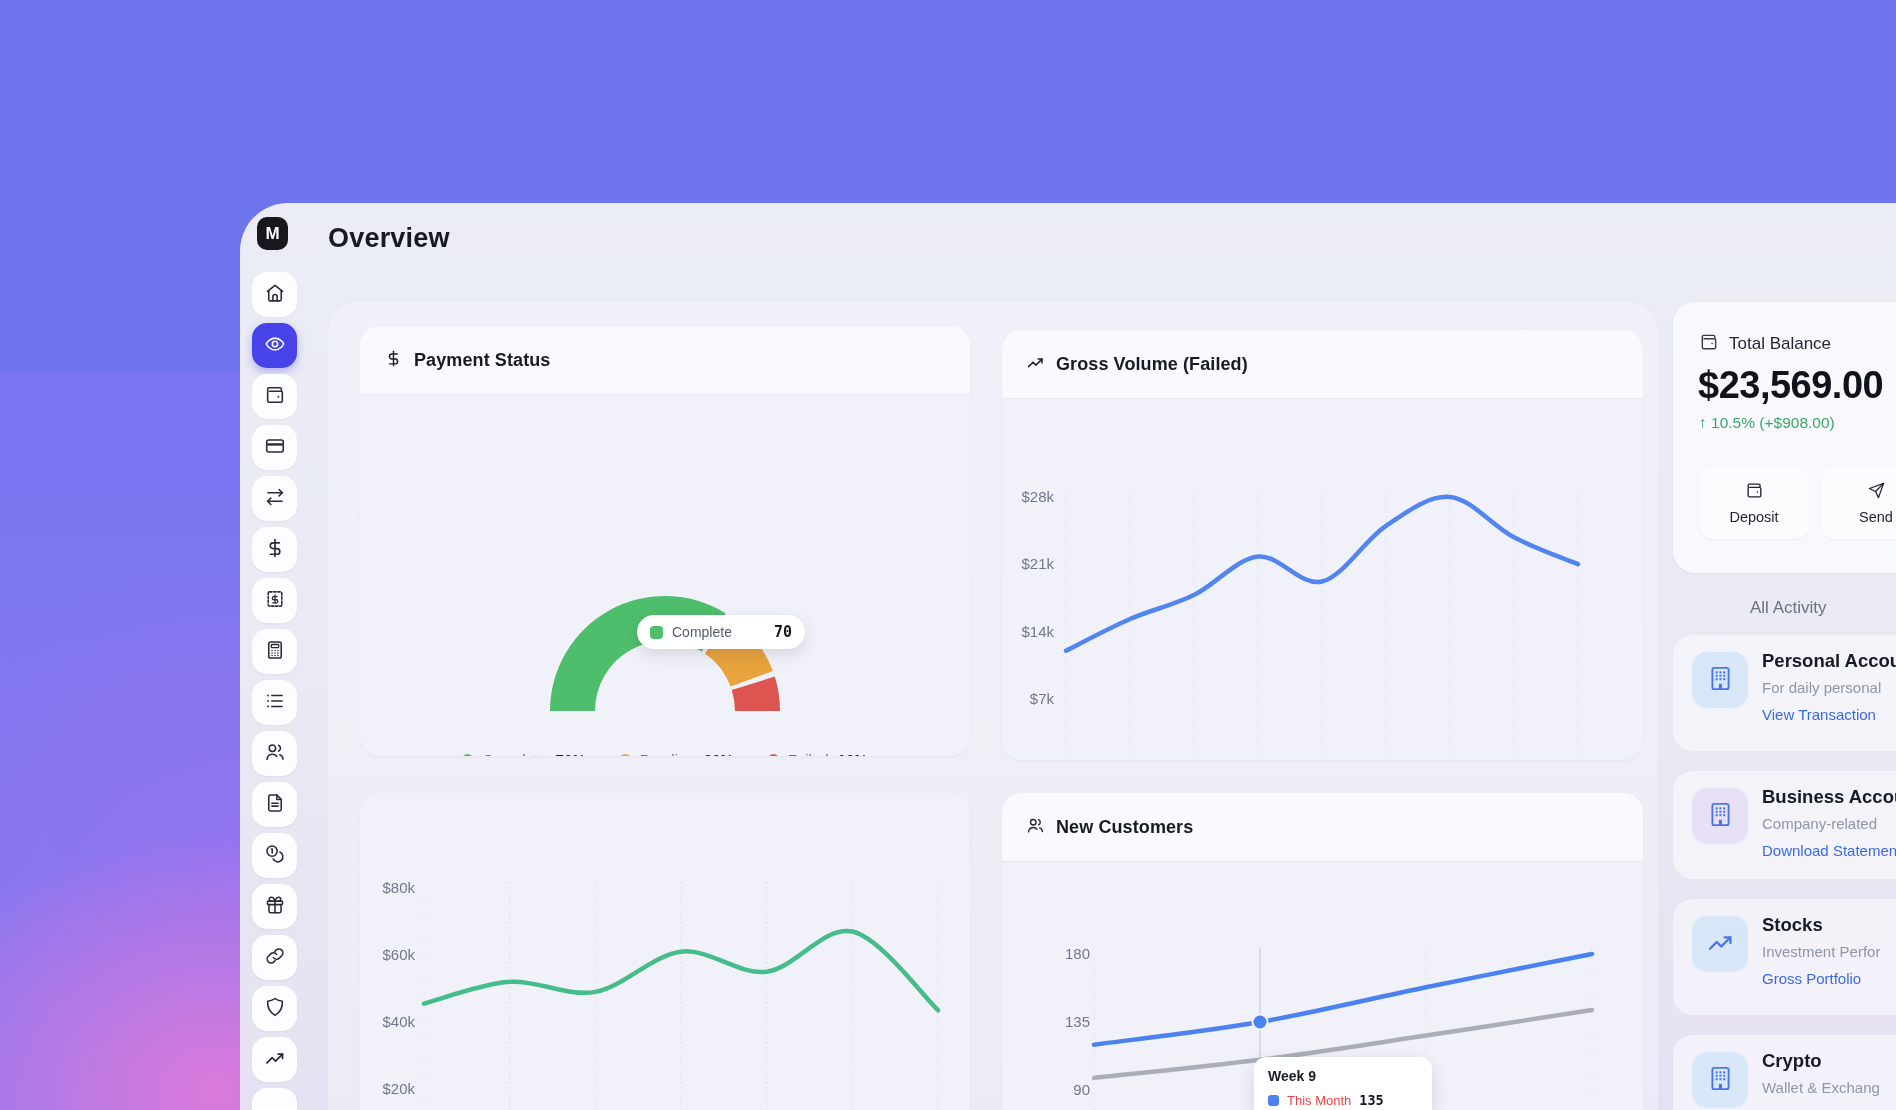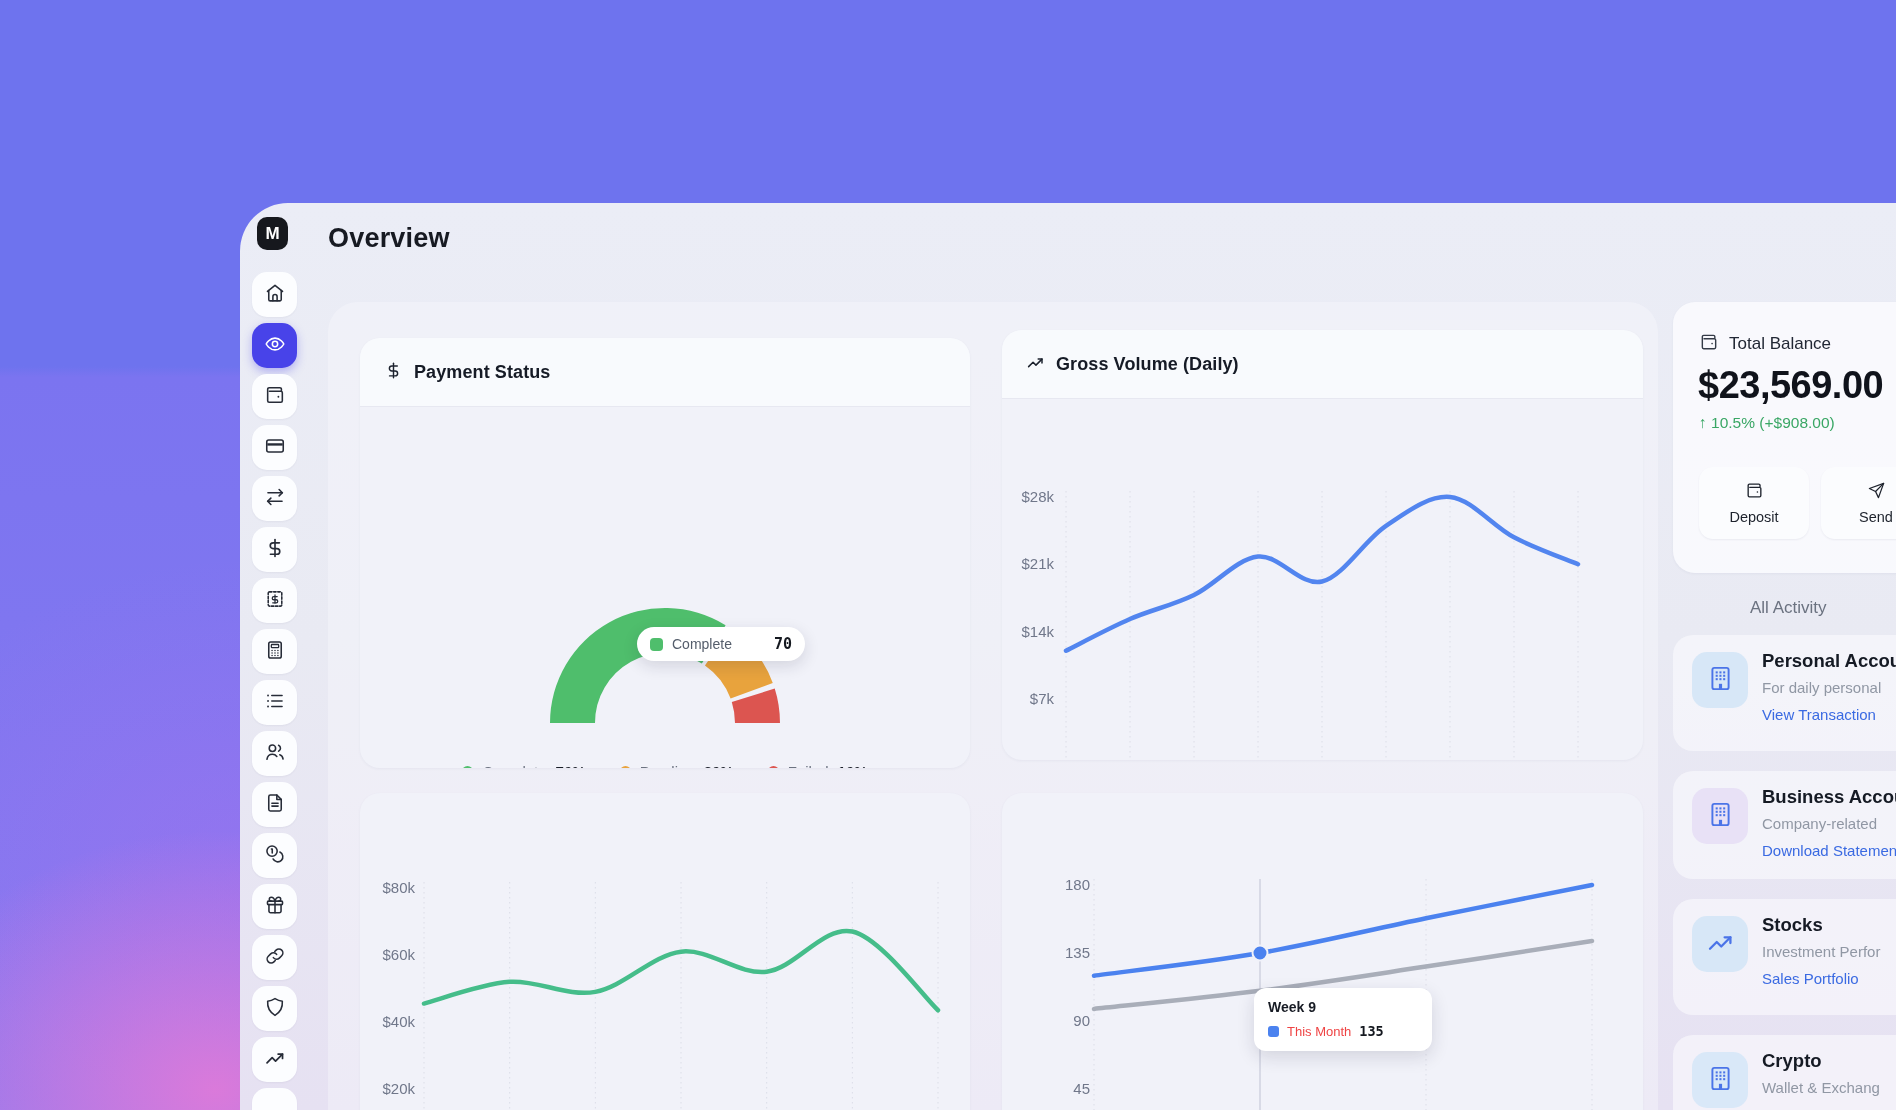--- a/index.html
+++ b/index.html
@@ -216,7 +216,7 @@
 
     <div id="panel">
 
-      <div class="card" style="left:32px;top:36px;">
+      <div class="card" style="left:32px;top:24px;">
         <div class="card-header">
           <span><svg viewBox="0 0 24 24" fill="none" stroke="currentColor" stroke-width="1.8" stroke-linecap="round" stroke-linejoin="round">
                 <path d="M12 2.8v18.4"></path>

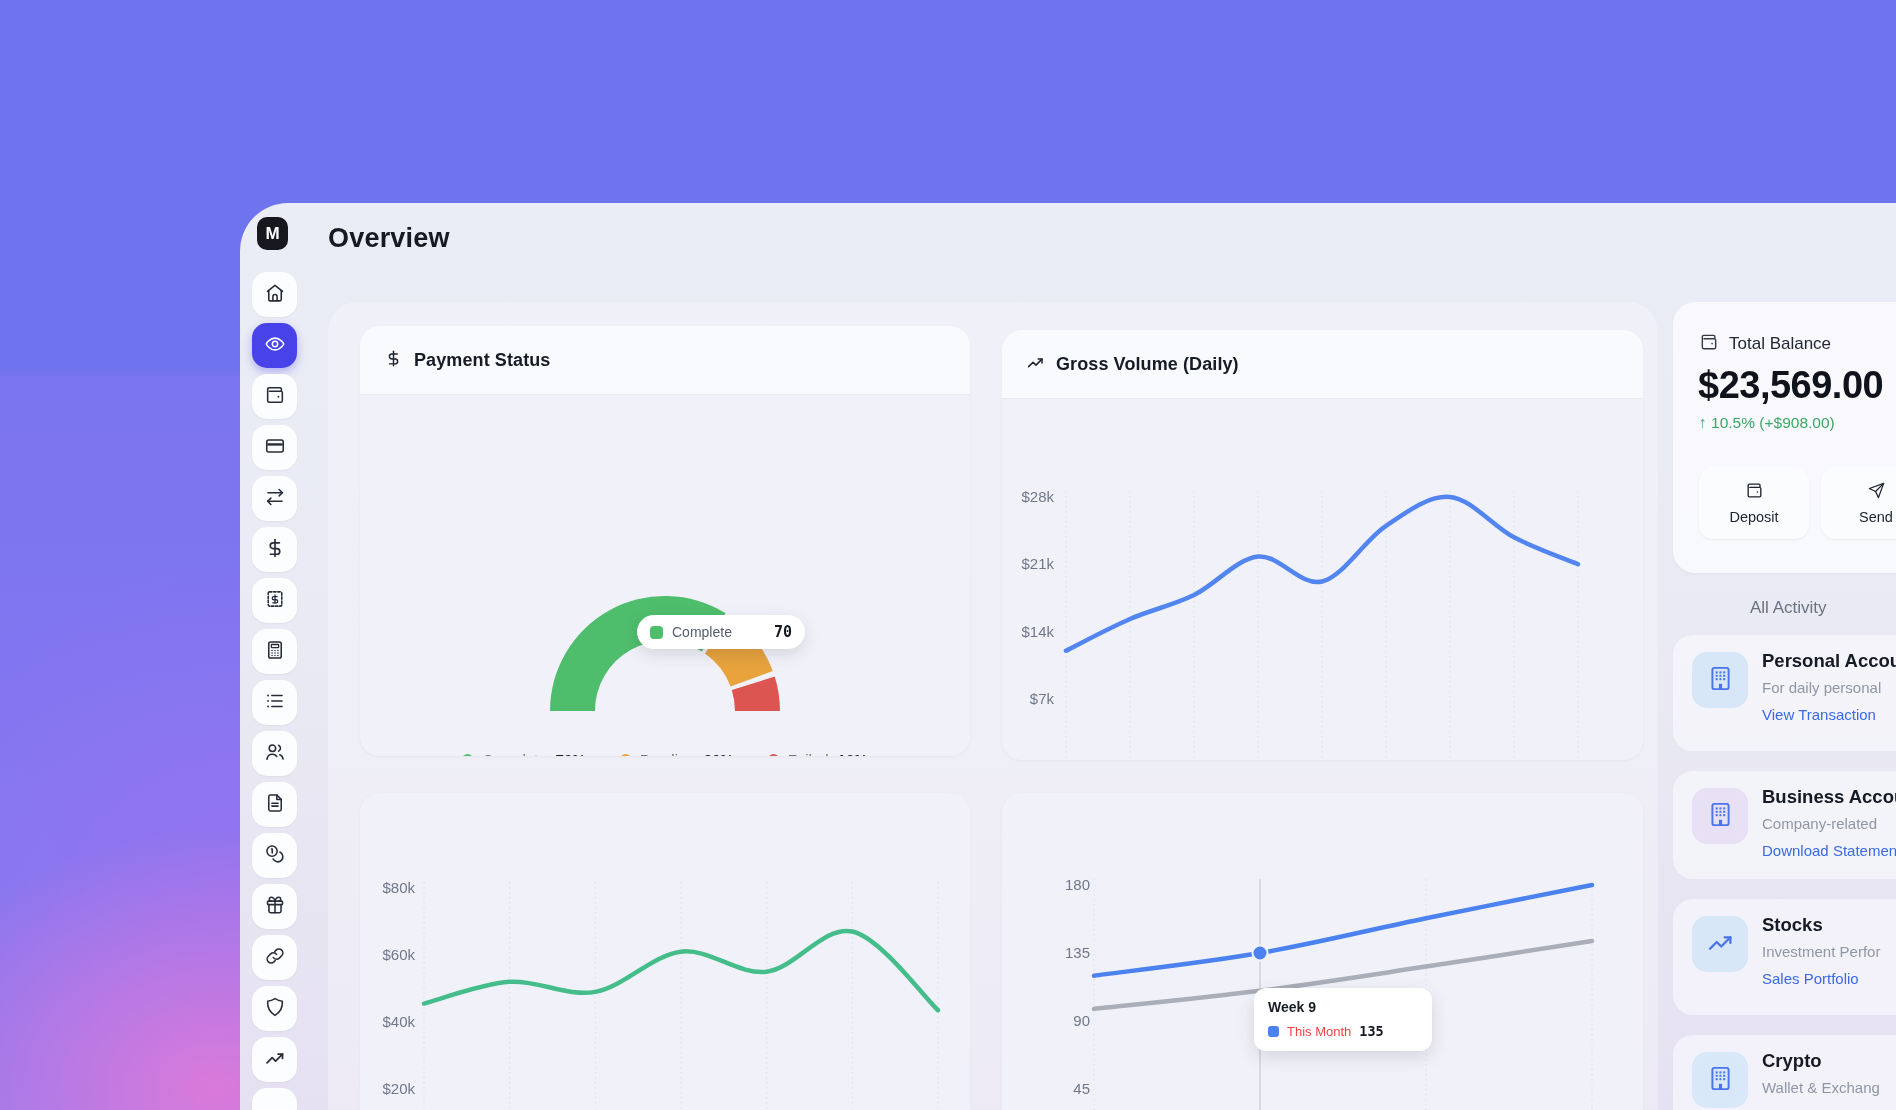--- a/index.html
+++ b/index.html
@@ -261,7 +261,7 @@
                 <path d="M3.3 17.2l5.6-5.6 3.7 3.7 7.6-7.6"></path>
                 <path d="M15.4 7.7h4.8v4.8"></path>
               </svg></span>
-          <span class="card-title">Gross Volume (Daily)</span>
+          <span class="card-title">Gross Volume (Failed)</span>
         </div>
         <div class="card-body" id="chart-gross_volume">
             <svg width="641" height="362" class="chart-svg">

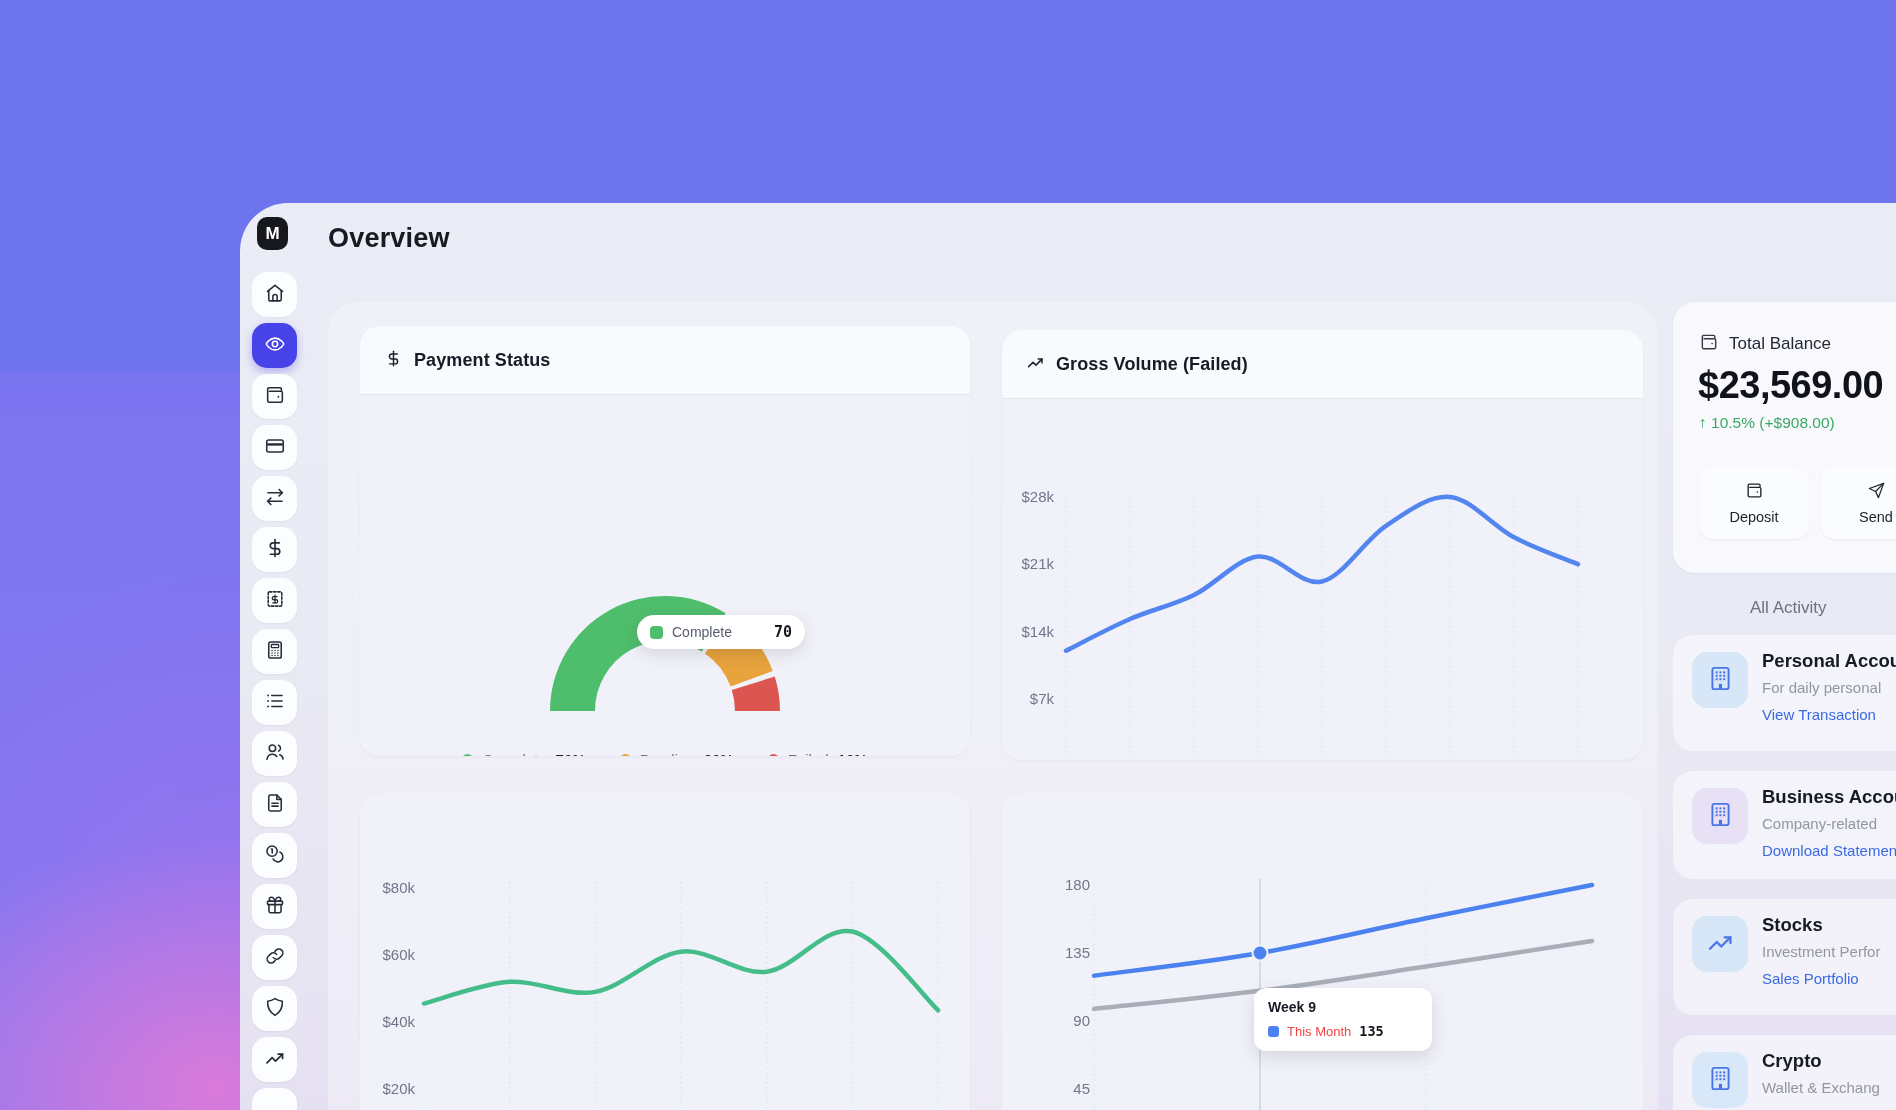--- a/index.html
+++ b/index.html
@@ -313,6 +313,15 @@
       </div>
 
       <div class="card" style="left:674px;top:491px;width:641px;">
+        <div class="card-header">
+          <span><svg viewBox="0 0 24 24" fill="none" stroke="currentColor" stroke-width="1.7" stroke-linecap="round" stroke-linejoin="round">
+                <circle cx="9.2" cy="7.9" r="3.5"></circle>
+                <path d="M3.2 20c.5-3.3 2.9-5.5 6-5.5 2 0 3.7.9 4.8 2.3"></path>
+                <path d="M15.9 4.7a3.5 3.5 0 0 1 0 6.4"></path>
+                <path d="M17.2 15c2 .6 3.3 2.3 3.6 4.7"></path>
+              </svg></span>
+          <span class="card-title">New Customers</span>
+        </div>
         <div class="card-body" id="chart-new_customers">
             <svg width="641" height="362" class="chart-svg">
               <line x1="92" y1="86" x2="92" y2="362" stroke="#c9ccda" stroke-width="1" stroke-dasharray="1.5 3.5" opacity="0.55"></line>

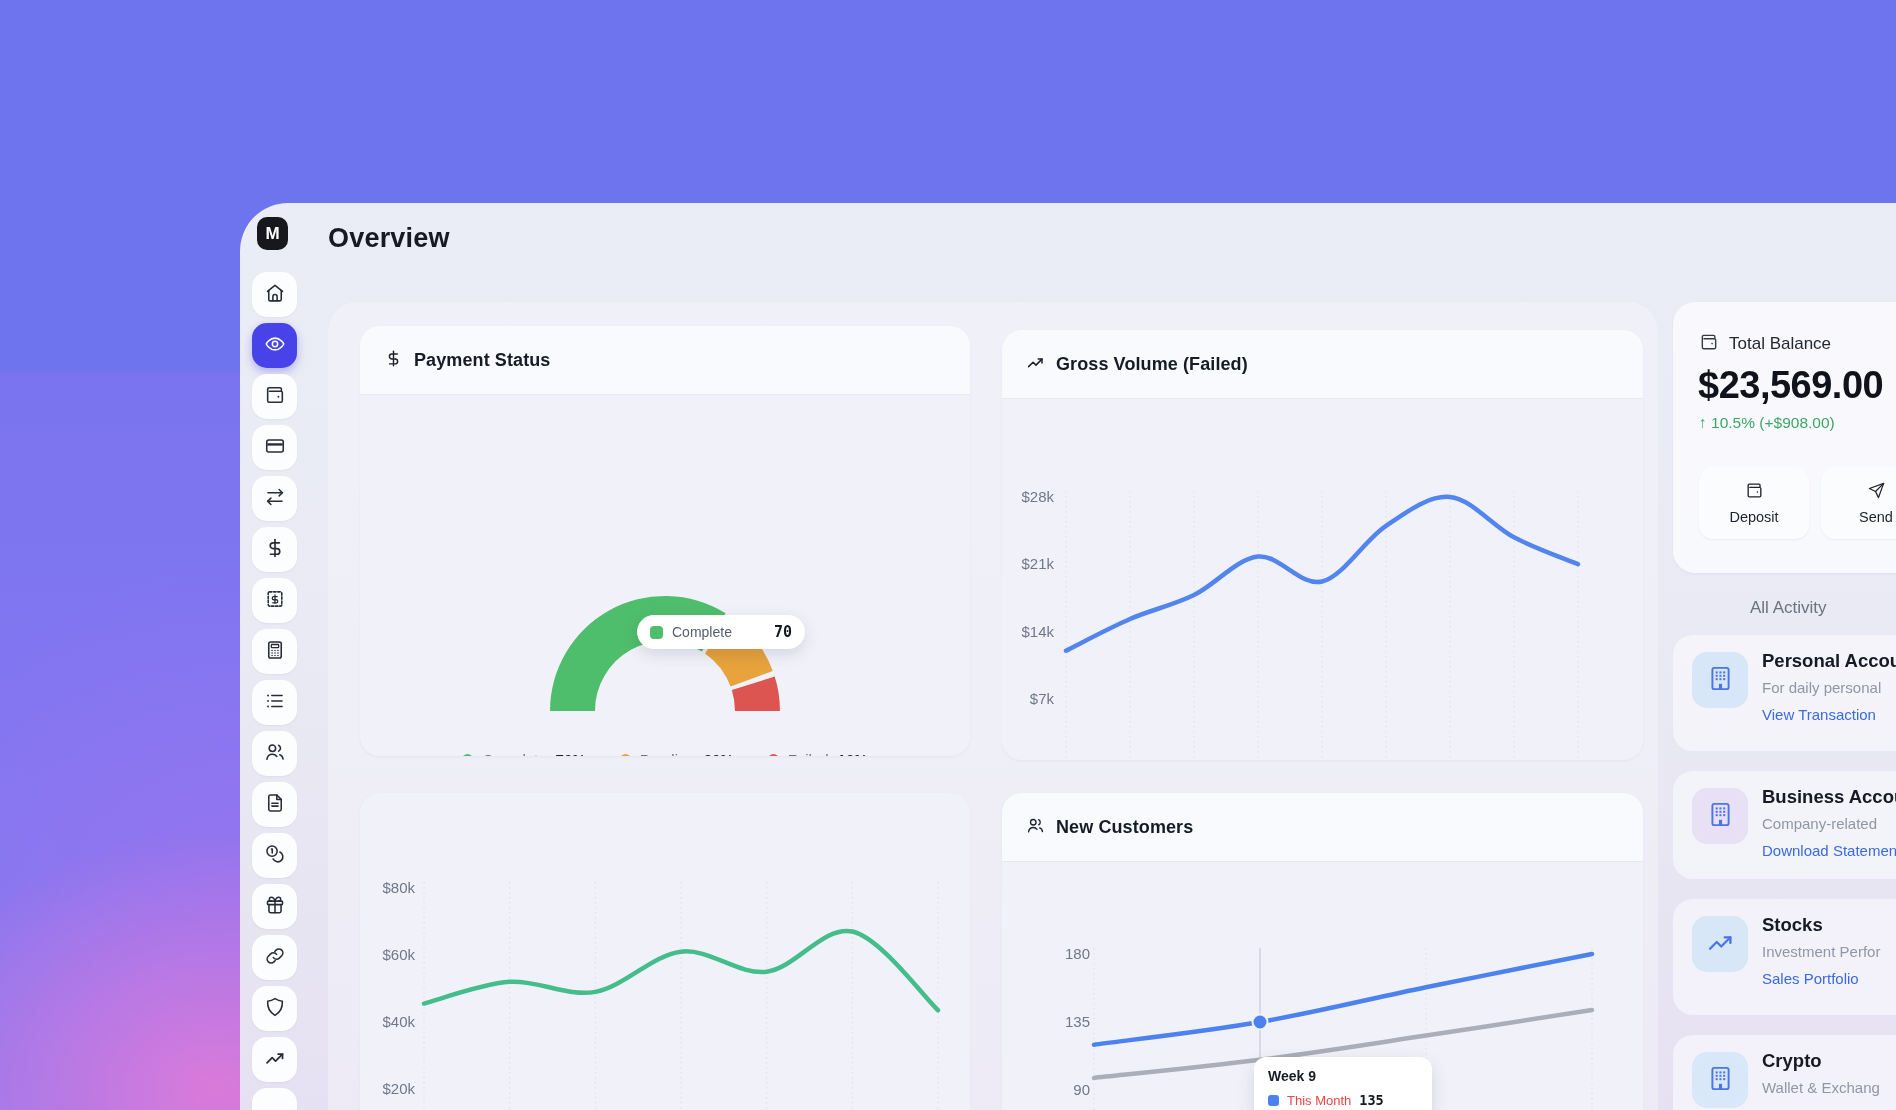--- a/index.html
+++ b/index.html
@@ -433,7 +433,7 @@
           </div>
     <div class="act-title">Stocks</div>
     <div class="act-desc">Investment Perfor</div>
-    <div class="act-link">Sales Portfolio</div>
+    <div class="act-link">Gross Portfolio</div>
         </div>
         <div class="act-card" style="top: 400px; height: 112px;">
           <div class="act-tile" style="background:#d9e8f8">

